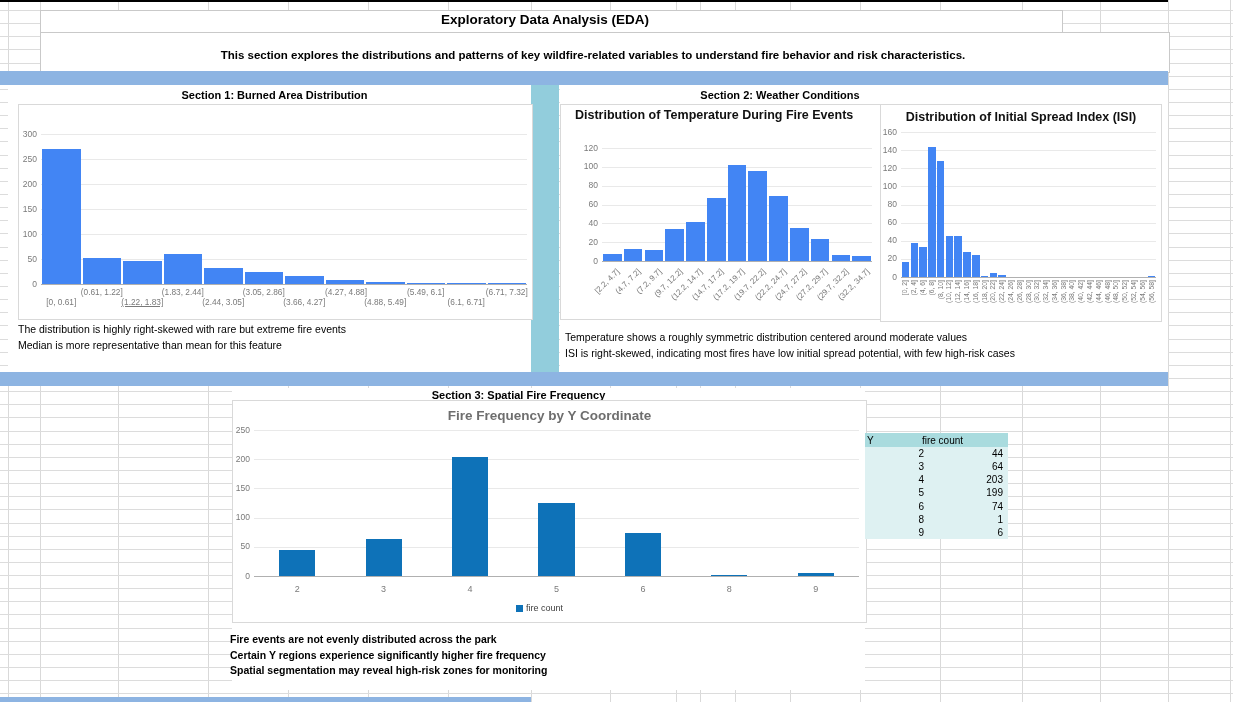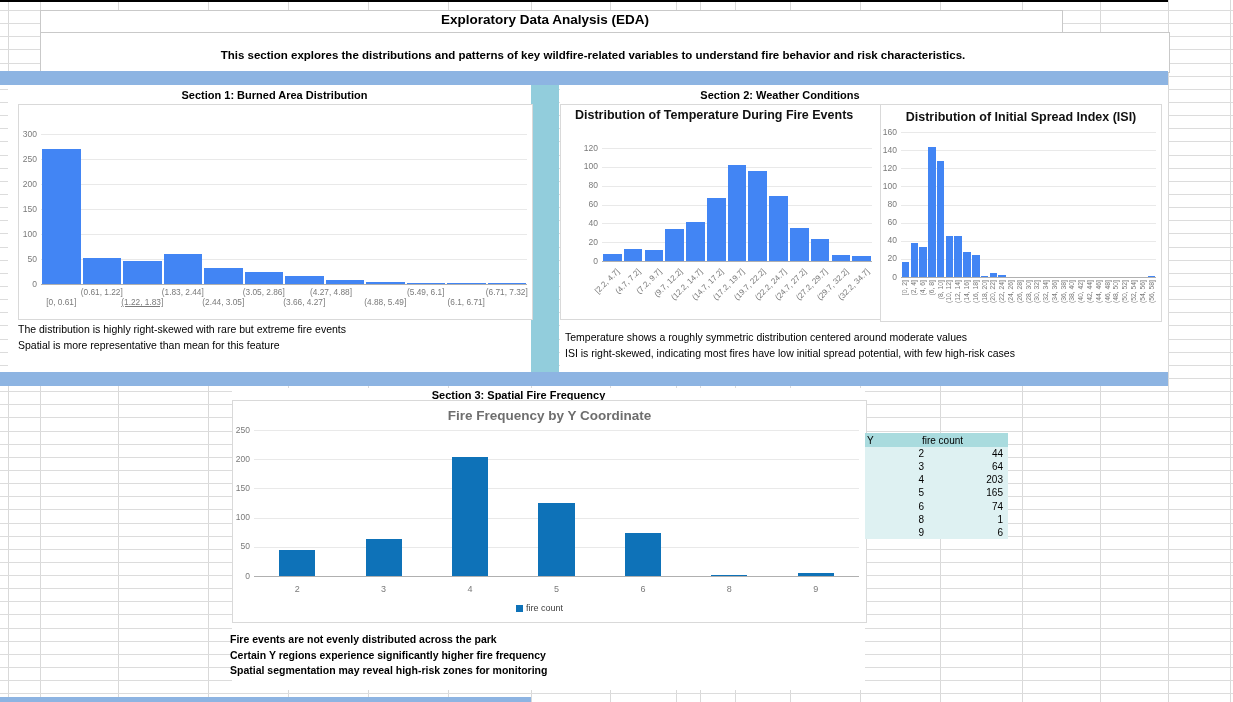--- a/index.html
+++ b/index.html
@@ -173,7 +173,7 @@
     <div class="xlab" style="left: 168.25px; top: 193px; width: 72px;">(2.44, 3.05]</div>
     <div class="xlab" style="left: 208.75px; top: 183px; width: 72px;">(3.05, 2.86]</div>
     <div class="xlab" style="left: 249.25px; top: 193px; width: 72px;">(3.66, 4.27]</div>
-    <div class="xlab" style="left: 276px; top: 183px; width: 72px;">(4.27, 4.88]</div>
+    <div class="xlab" style="left: 291px; top: 183px; width: 72px;">(4.27, 4.88]</div>
     <div class="xlab" style="left: 330.25px; top: 193px; width: 72px;">(4.88, 5.49]</div>
     <div class="xlab" style="left: 370.75px; top: 183px; width: 72px;">(5.49, 6.1]</div>
     <div class="xlab" style="left: 411.25px; top: 193px; width: 72px;">(6.1, 6.71]</div>

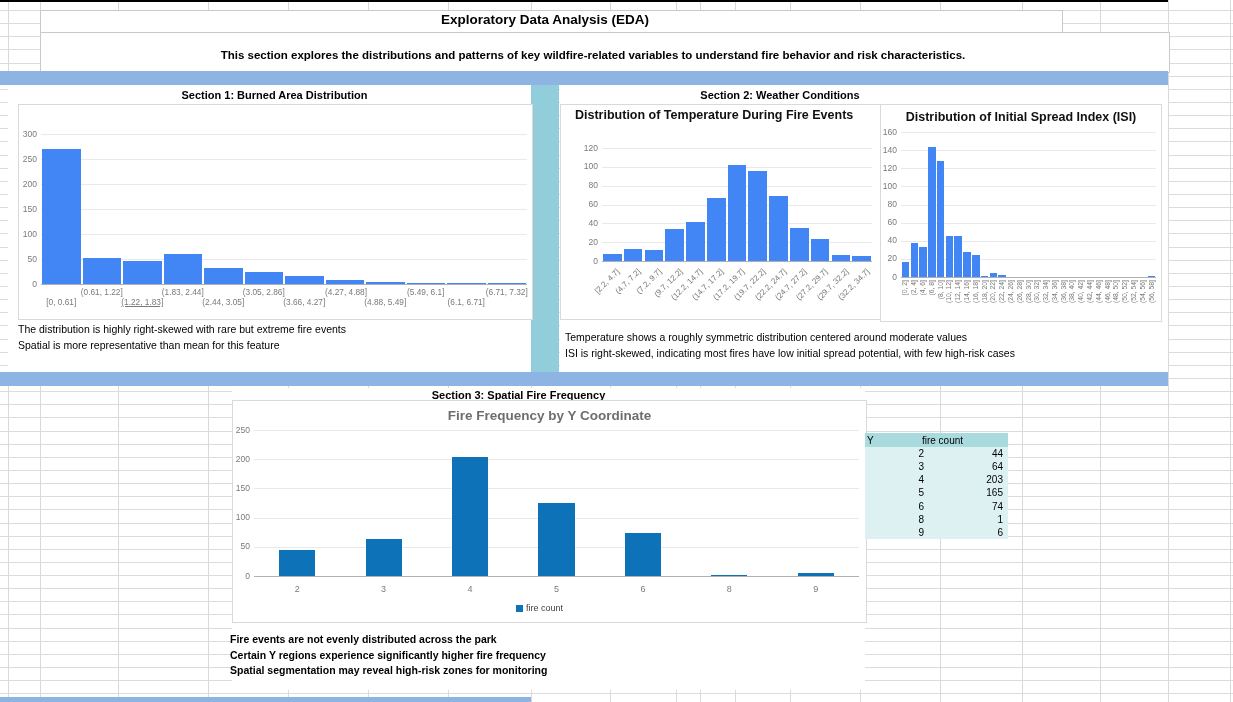--- a/index.html
+++ b/index.html
@@ -321,7 +321,7 @@
 
 <div class="notes" id="notes-0" style="left:18px;top:321px">
     <div>The distribution is highly right-skewed with rare but extreme fire events</div>
-    <div>Spatial is more representative than mean for this feature</div>
+    <div>Median is more representative than mean for this feature</div>
   </div>
 <div class="notes" id="notes-1" style="left:565px;top:329px">
     <div>Temperature shows a roughly symmetric distribution centered around moderate values</div>

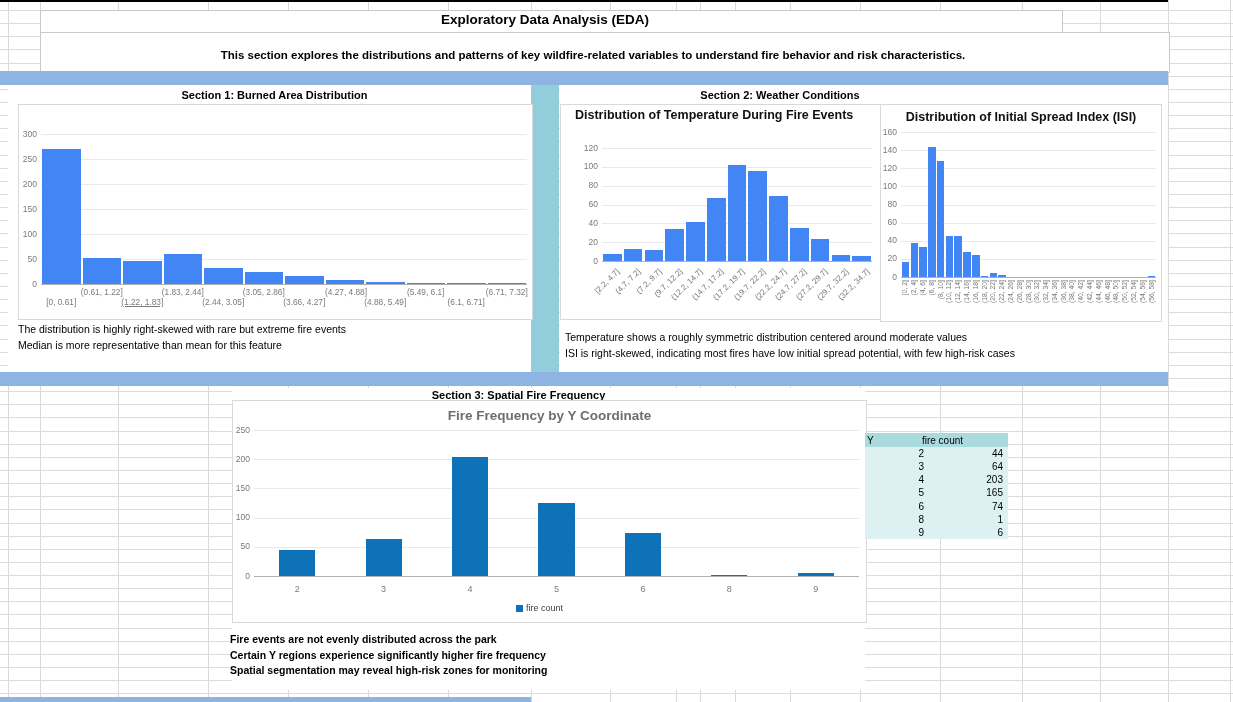--- a/index.html
+++ b/index.html
@@ -352,7 +352,7 @@
     </div>
     <div class="trow" style="top: 53.4px; height: 13.14px; background: rgb(222, 241, 242);">
       <div class="tcell" style="left: 0px; width: 59px; text-align: right;">5</div>
-      <div class="tcell" style="left: 59px; width: 79px; text-align: right; padding-right: 0px;">165</div>
+      <div class="tcell" style="left: 59px; width: 79px; text-align: right; padding-right: 0px;">199</div>
     </div>
     <div class="trow" style="top: 66.6px; height: 13.14px; background: rgb(222, 241, 242);">
       <div class="tcell" style="left: 0px; width: 59px; text-align: right;">6</div>

